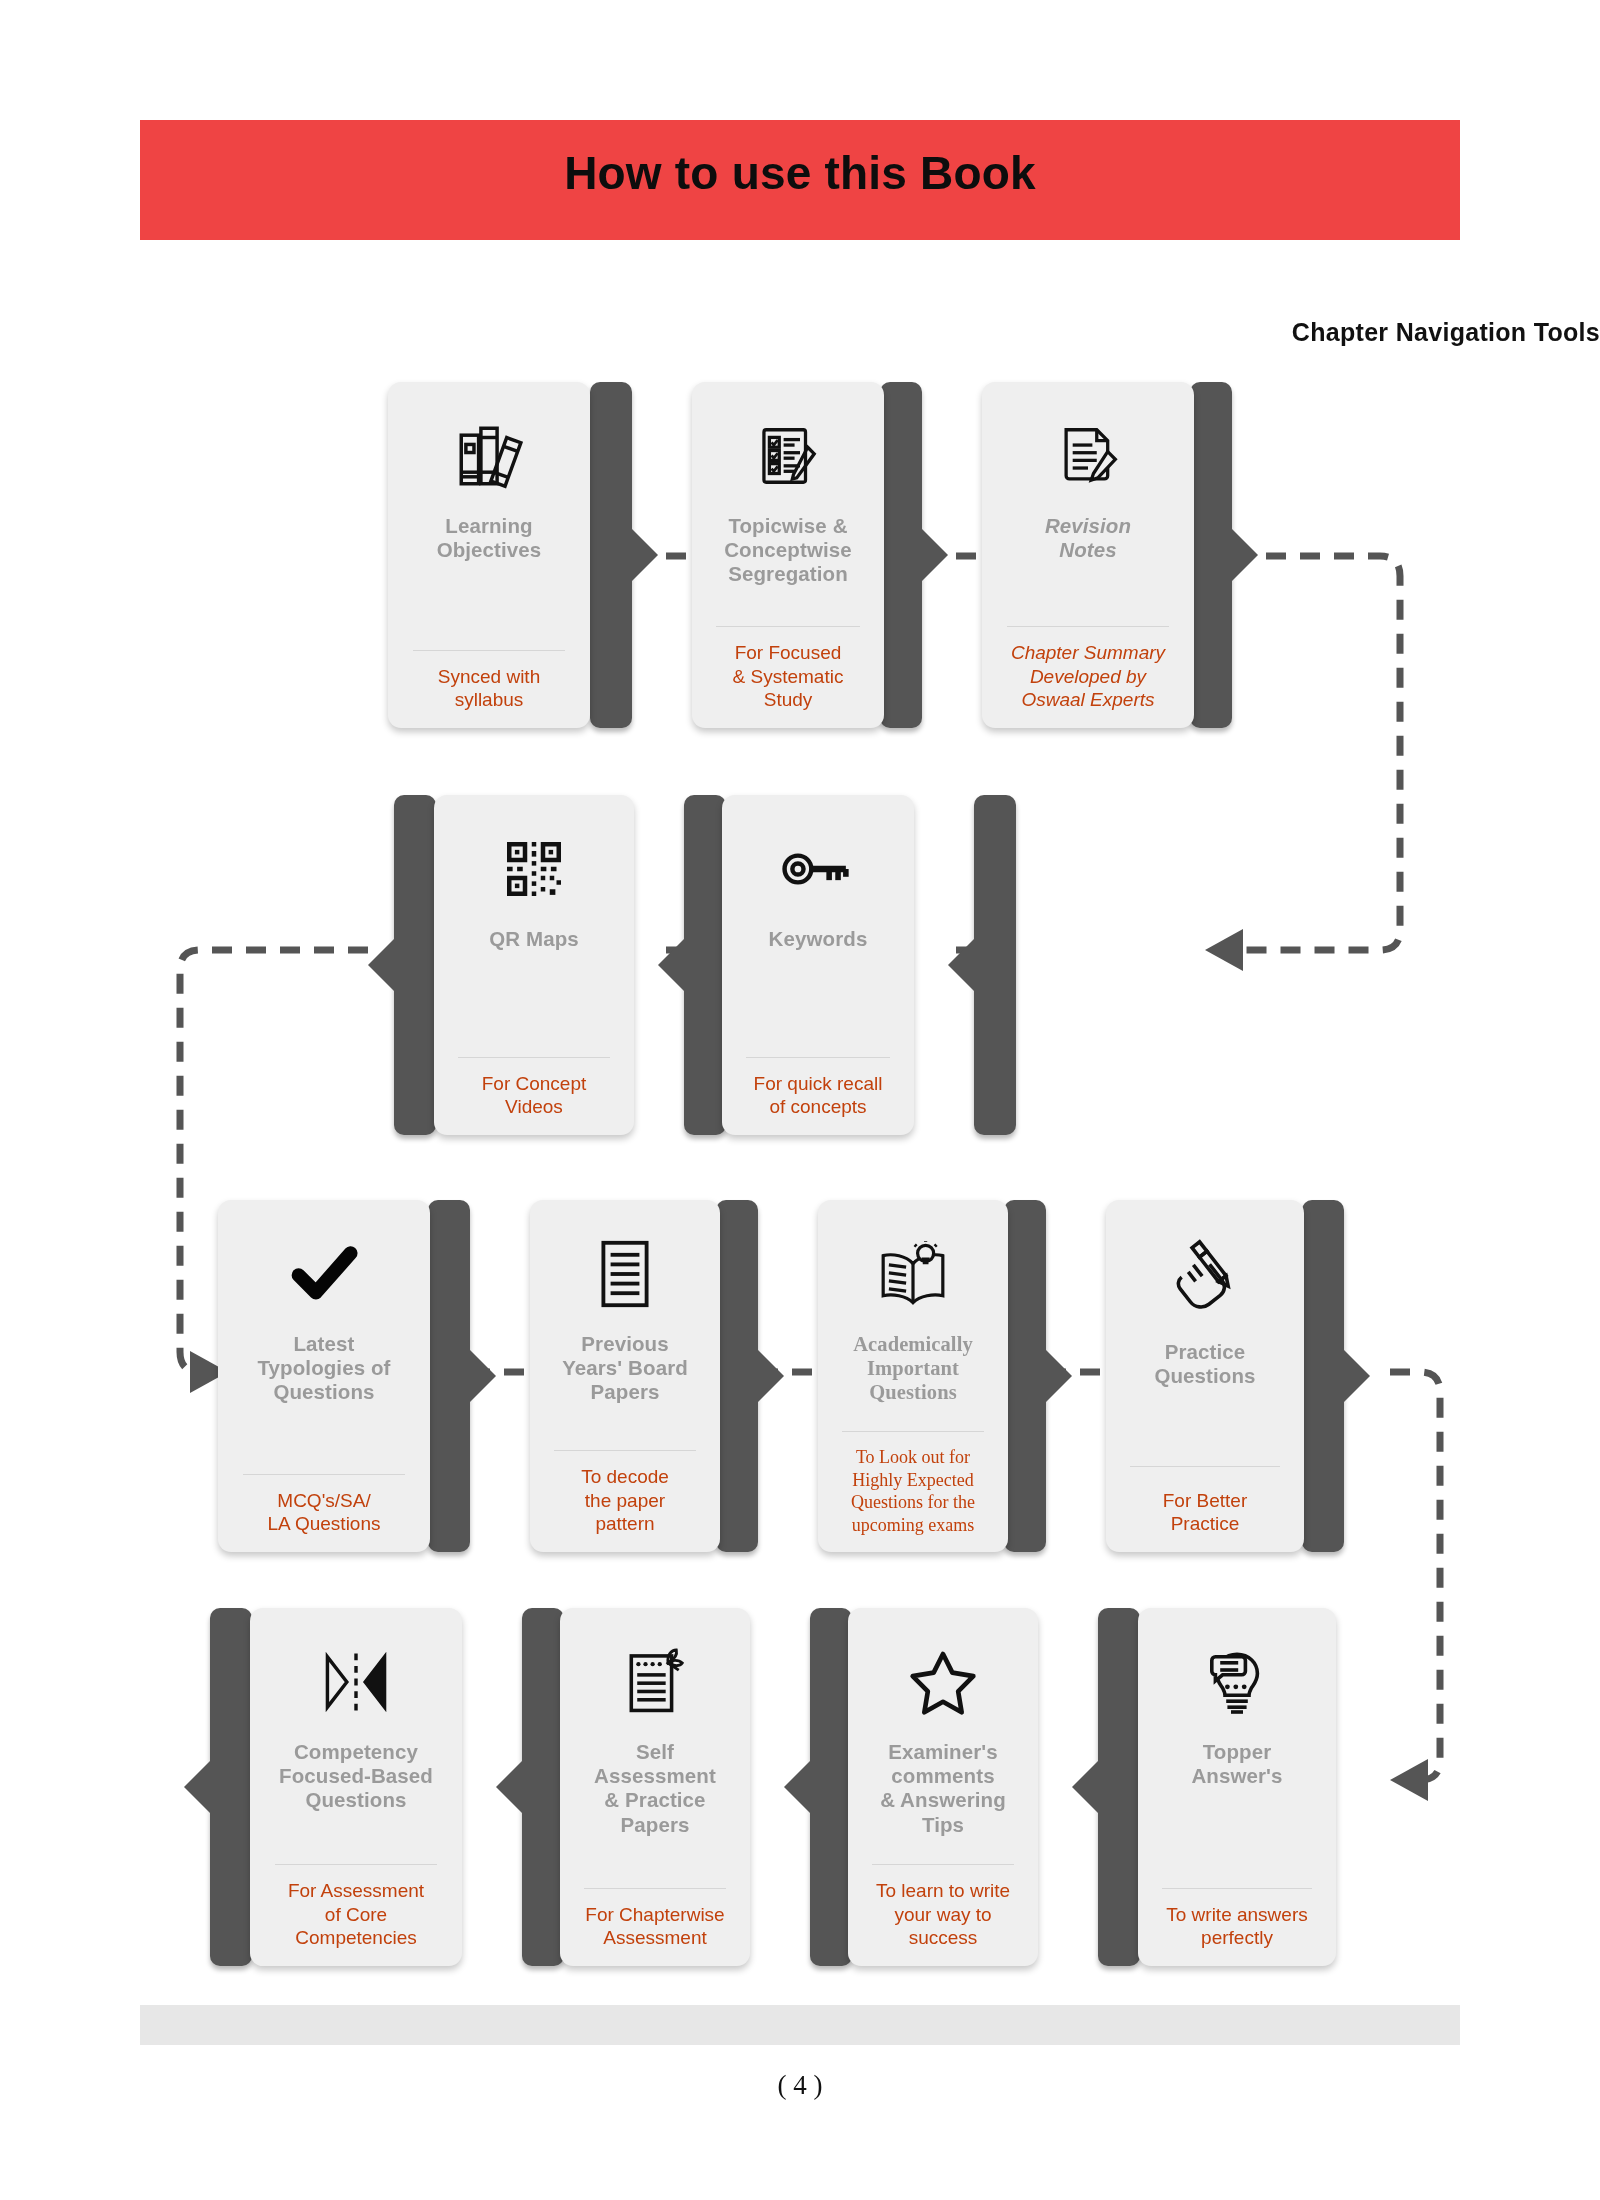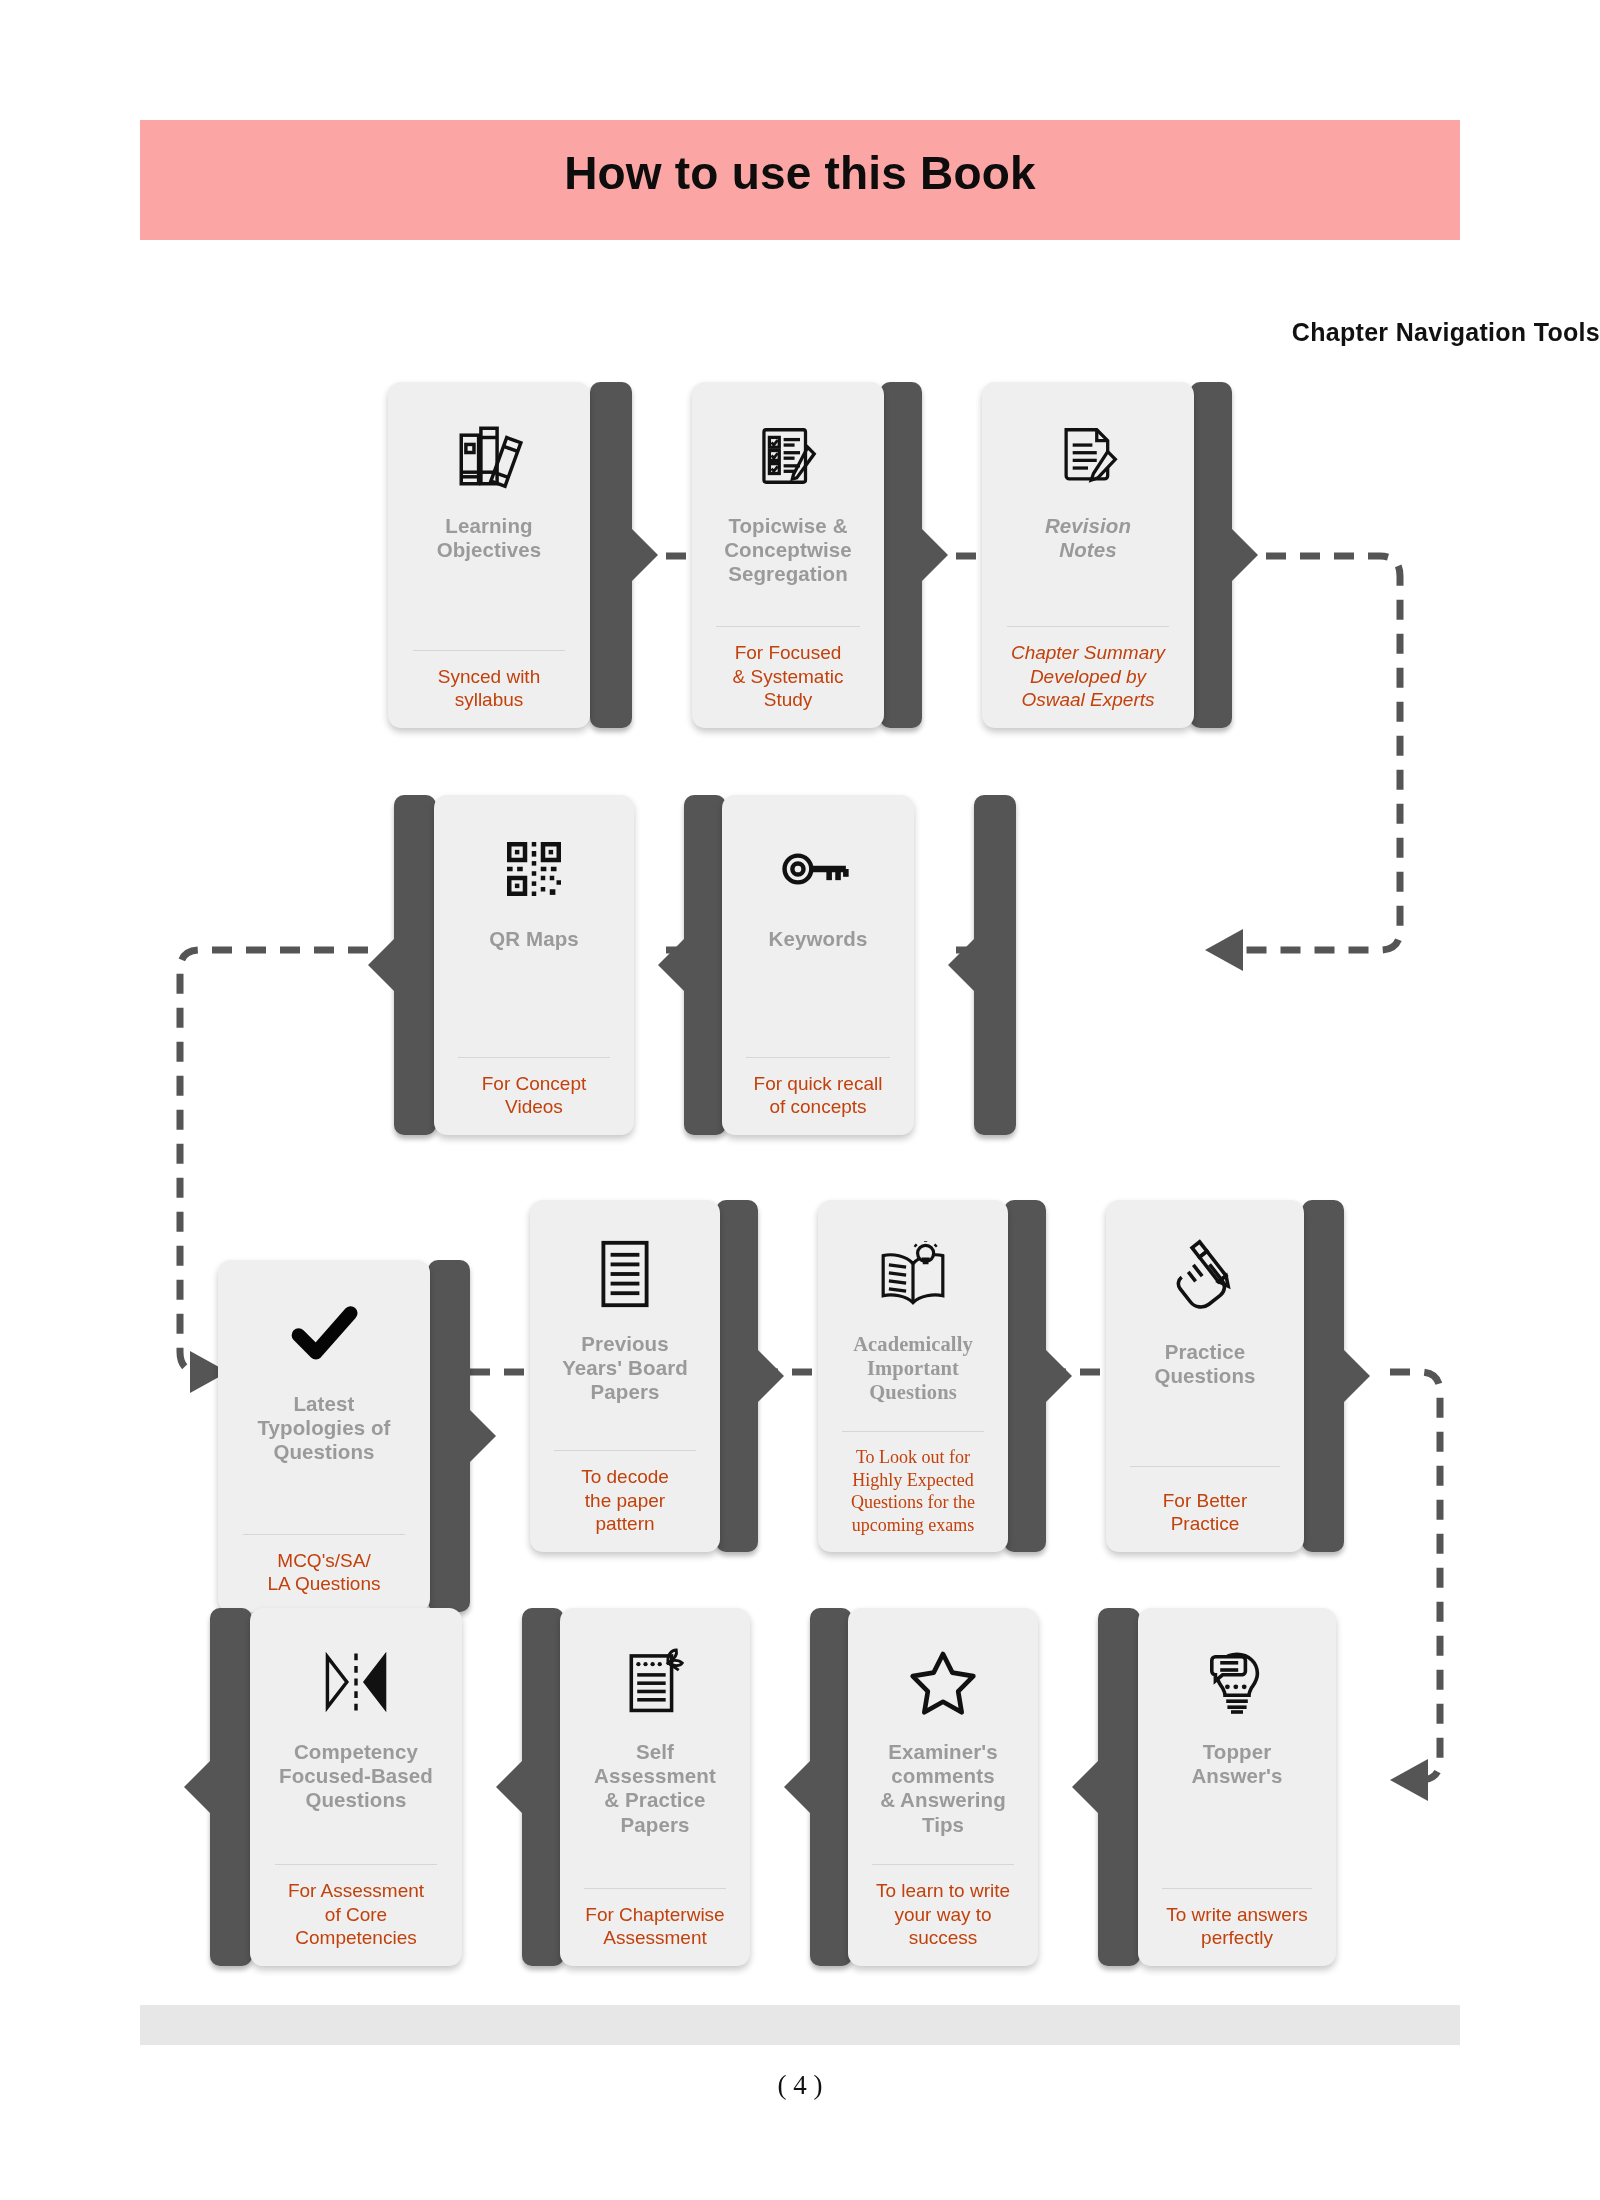--- a/index.html
+++ b/index.html
@@ -13,7 +13,7 @@
   
   .header-band{
     position:absolute;left:140px;top:120px;width:1320px;height:120px;
-    background:#fca5a5;
+    background:#ef4444;
   }
   .header-title{
     position:absolute;left:0;right:0;top:26px;text-align:center;

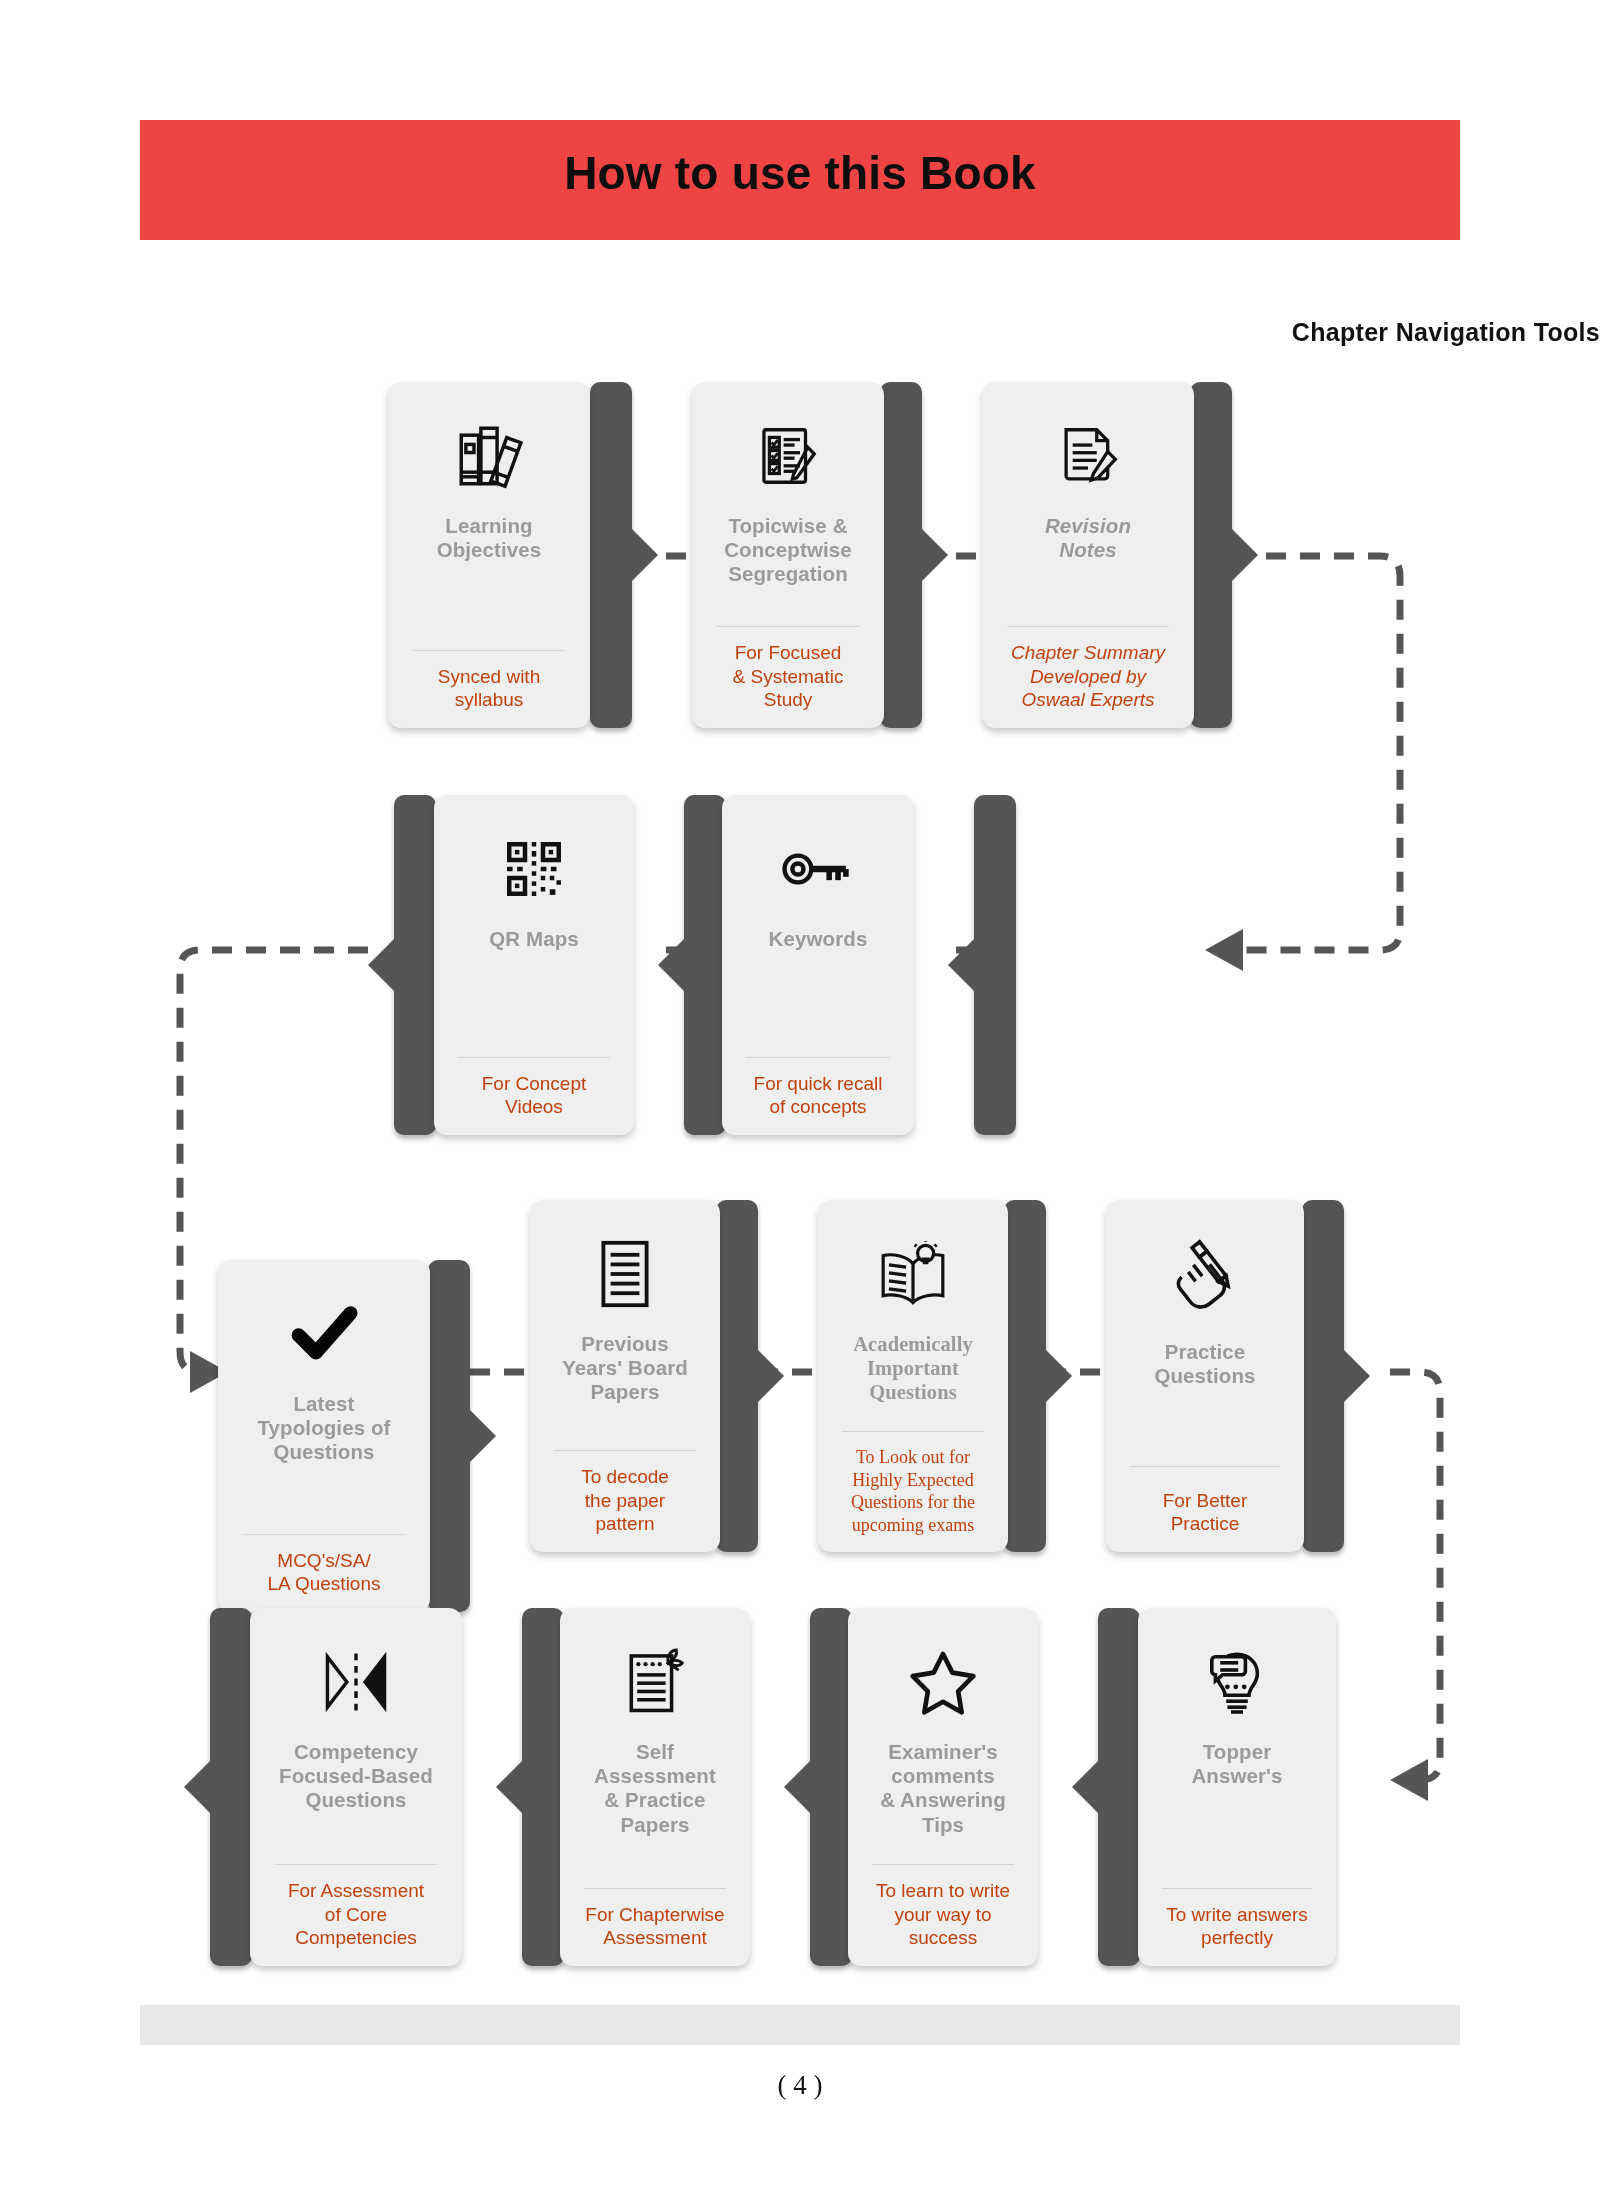--- a/index.html
+++ b/index.html
@@ -285,7 +285,7 @@
     </div>
   </div>
 
-  <div class="card" style="left:218px;top:1260px;width:252px;height:352px;">
+  <div class="card" style="left:218px;top:1200px;width:252px;height:352px;">
     <div class="card-tab right">
       <div class="tab-point right"></div>
     </div>

